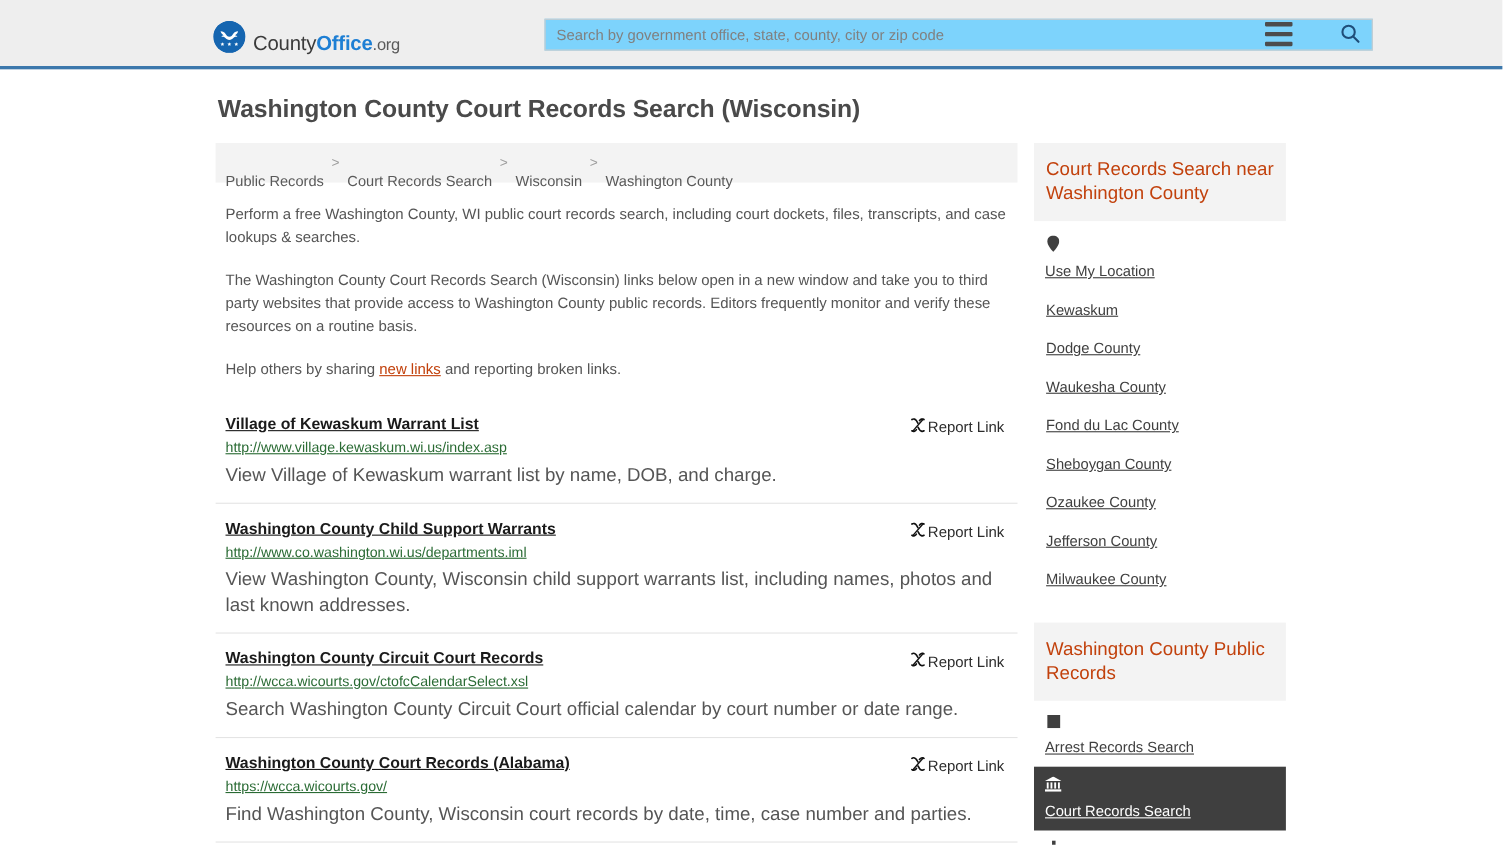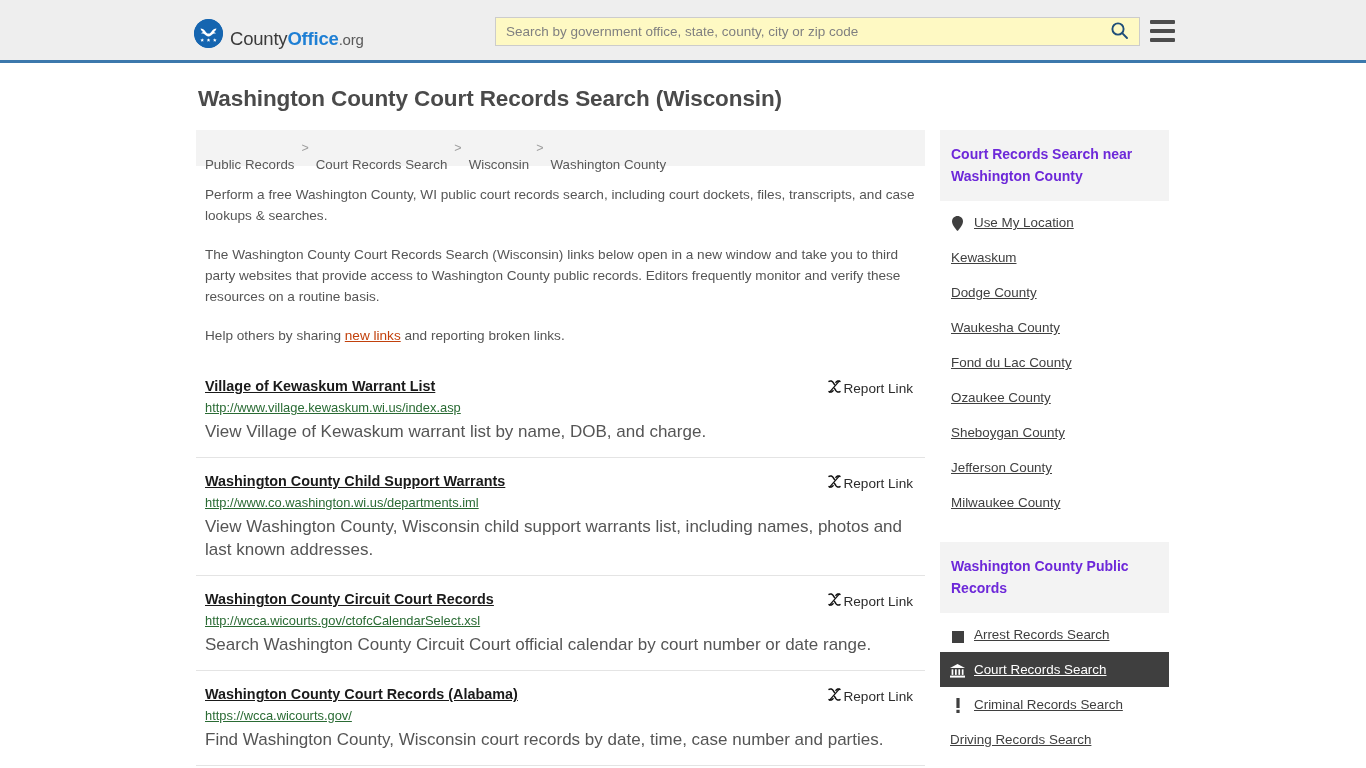--- a/index.html
+++ b/index.html
@@ -55,9 +55,9 @@
     position: absolute;
     left: 495px;
     top: 17px;
-    width: 645px;
+    width: 753px;
     height: 29px;
-    background: #fef9c3;
+    background: #7dd3fc;
     border: 1px solid #cccccc;
     display: flex;
   }

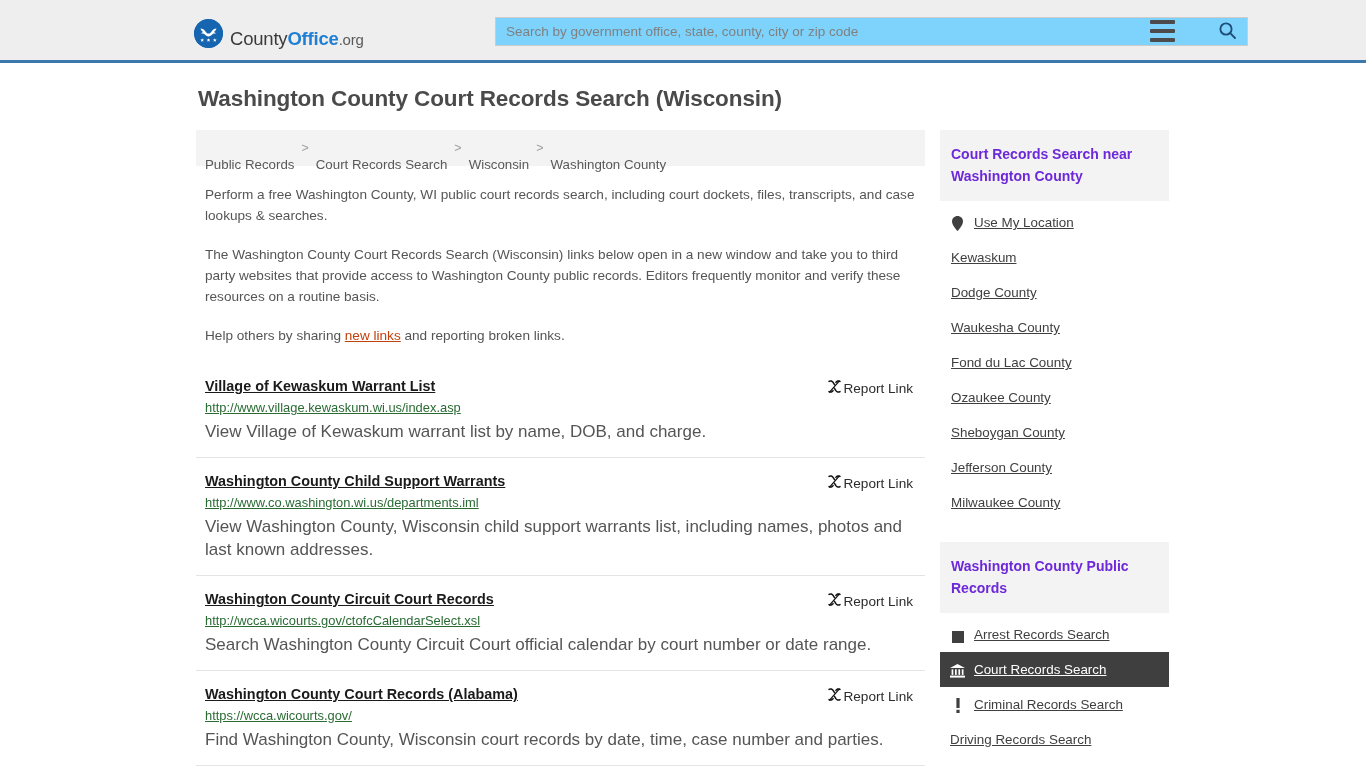--- a/index.html
+++ b/index.html
@@ -218,9 +218,9 @@
   .side-panel-head {
     background: #f3f3f3;
     padding: 13px 11px 14px 11px;
-    font-size: 14px;
-    font-weight: 700;
-    color: #6d28d9;
+    font-size: 17px;
+    font-weight: 400;
+    color: #c2410c;
     line-height: 22px;
   }
   .side-list { margin-top: 4px; }

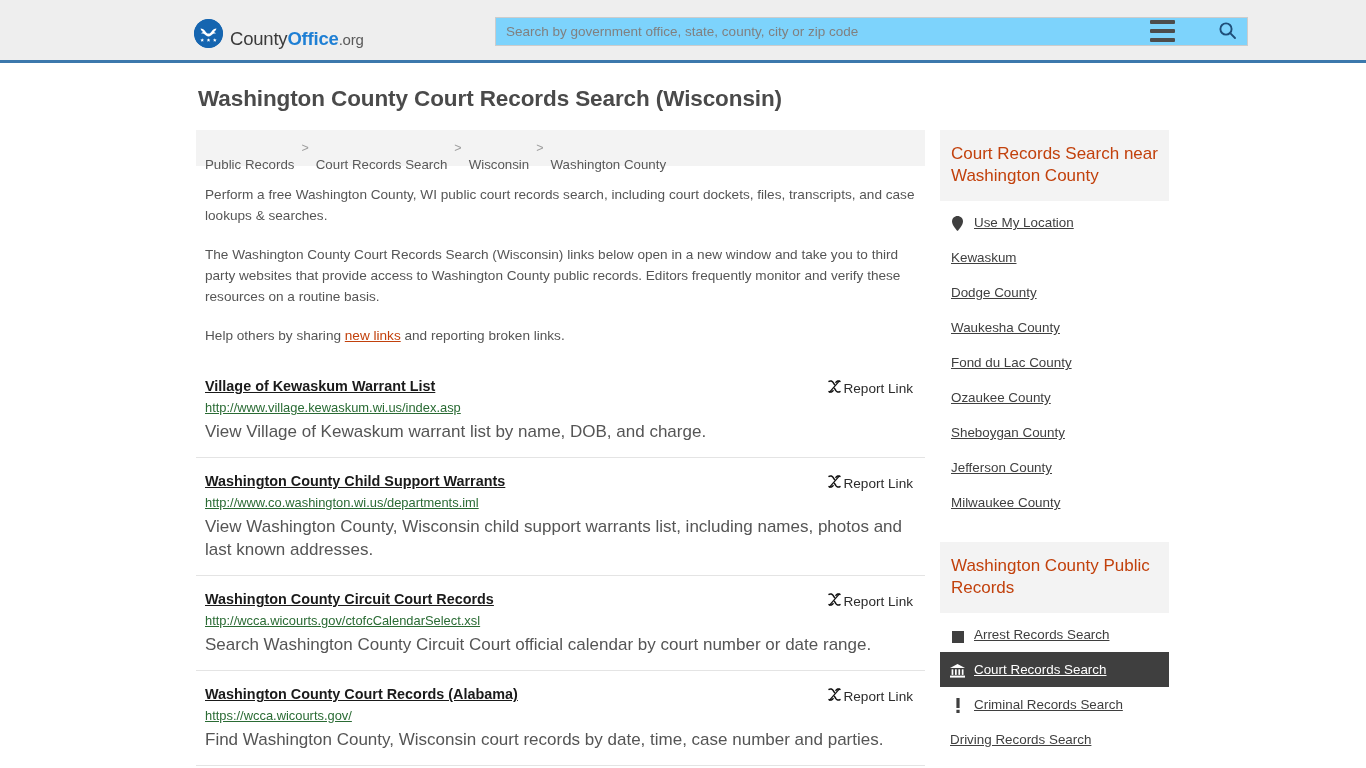--- a/index.html
+++ b/index.html
@@ -226,12 +226,13 @@
   .side-list { margin-top: 4px; }
   .side-row {
     display: flex;
-    align-items: flex-end;
+    align-items: flex-start;
     gap: 9px;
     padding: 9px 10px 9px 10px;
     font-size: 13.4px;
     line-height: 17px;
     cursor: pointer;
+    flex-direction: column;
   }
   .side-row .side-label {
     color: #3f3f3f;

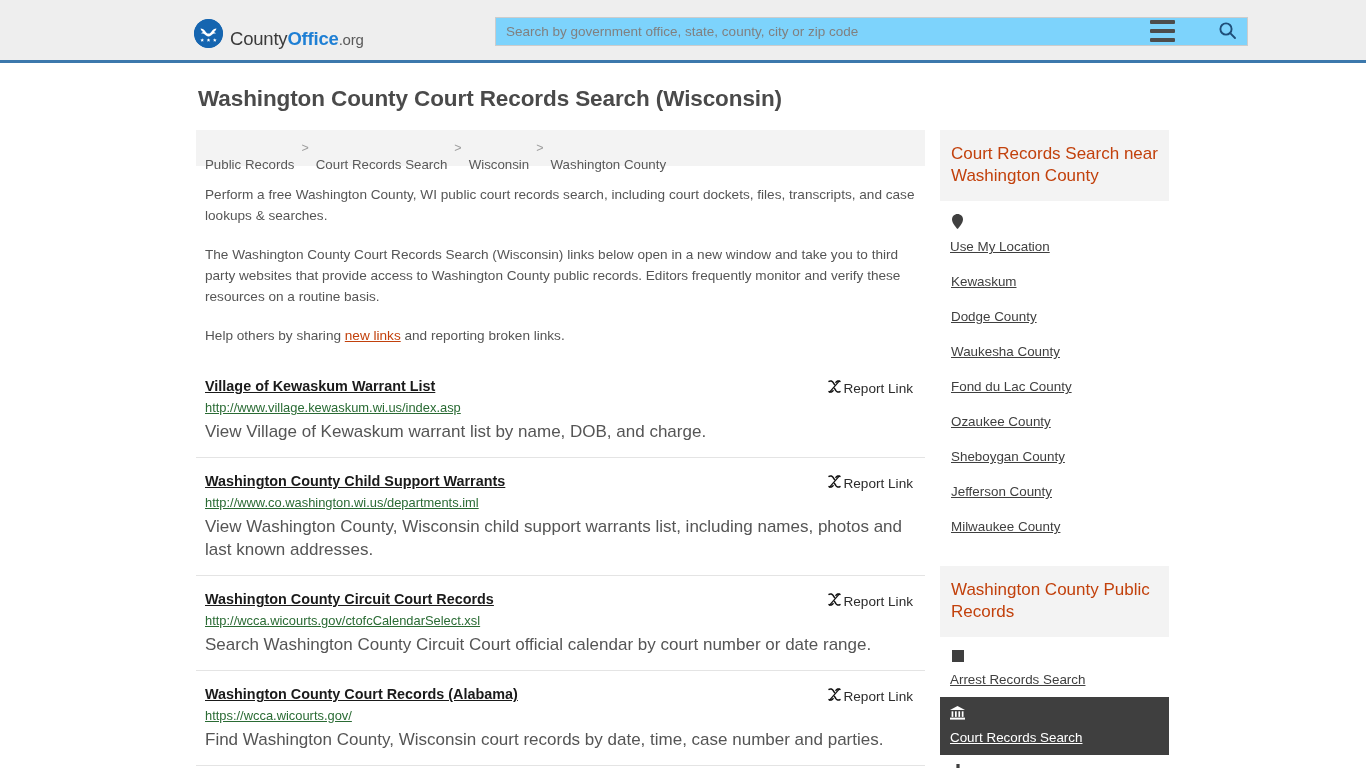--- a/index.html
+++ b/index.html
@@ -438,10 +438,10 @@
           <span class="side-label">Fond du Lac County</span>
         </div>
         <div class="side-row plain">
+          <span class="side-label">Sheboygan County</span>
+        </div>
+        <div class="side-row plain">
           <span class="side-label">Ozaukee County</span>
-        </div>
-        <div class="side-row plain">
-          <span class="side-label">Sheboygan County</span>
         </div>
         <div class="side-row plain">
           <span class="side-label">Jefferson County</span>

